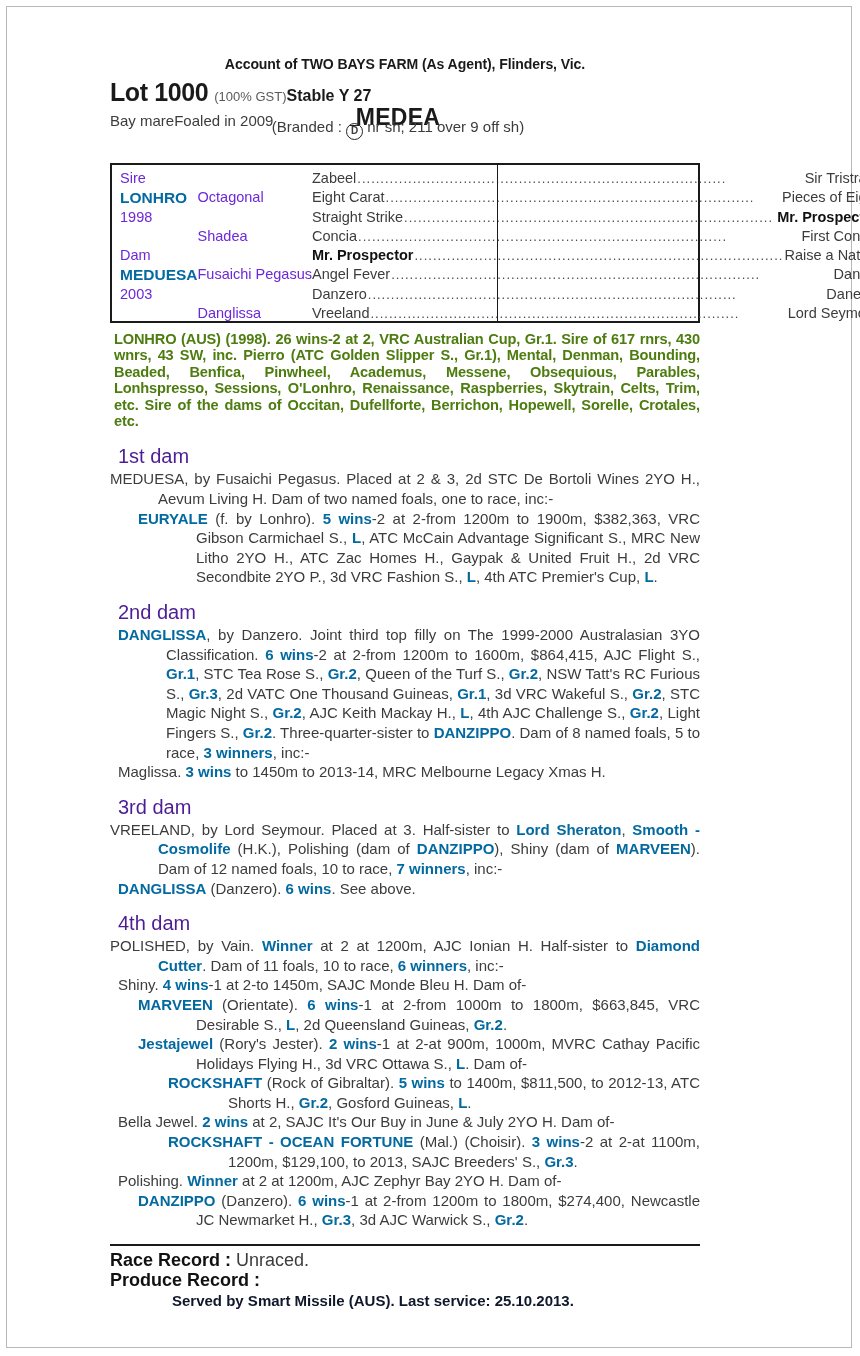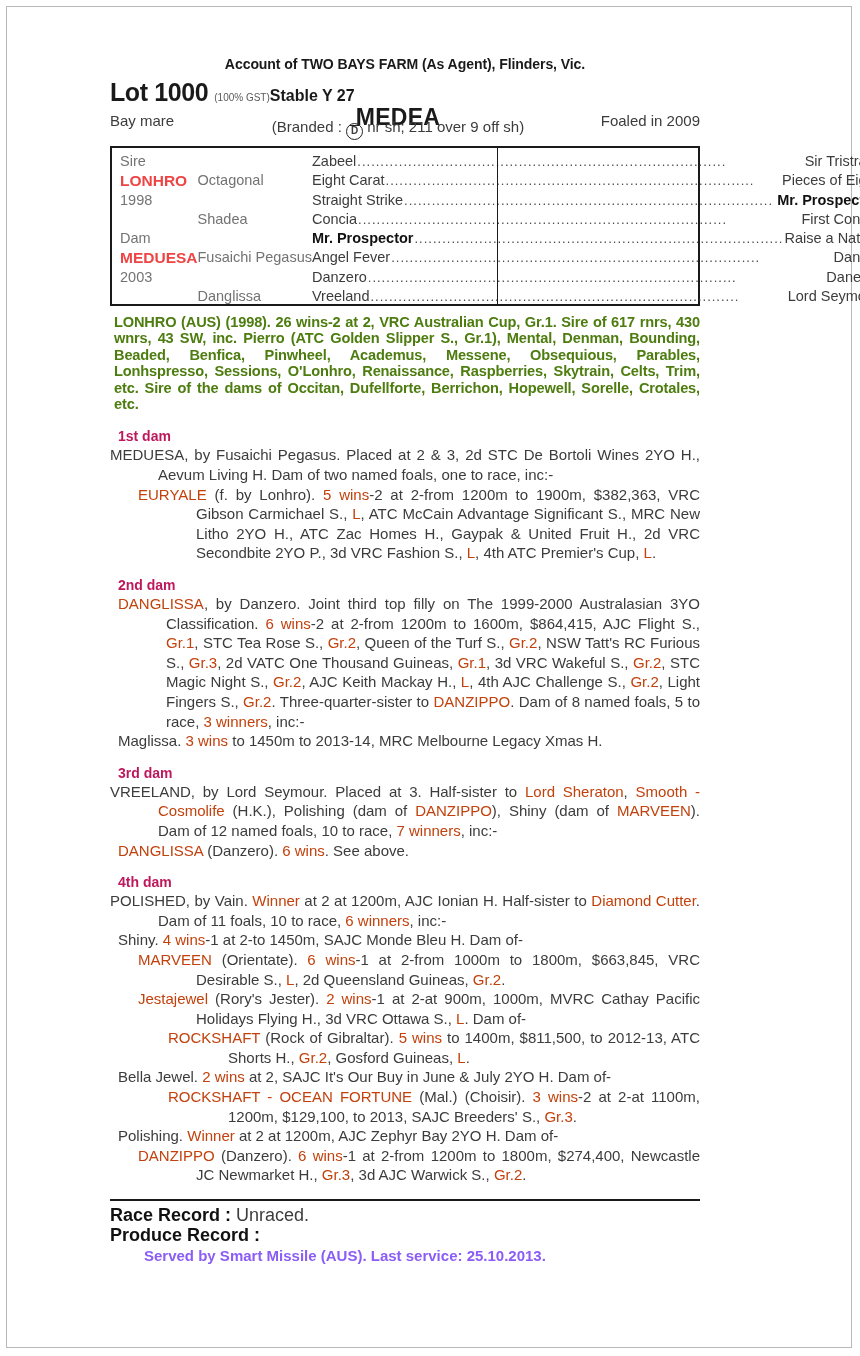--- a/index.html
+++ b/index.html
@@ -64,7 +64,7 @@
     letter-spacing: -0.4px;
   }
   .gst {
-    font-size: 10px;
+    font-size: 13px;
     color: #5a5a5a;
     margin-left: 6px;
   }

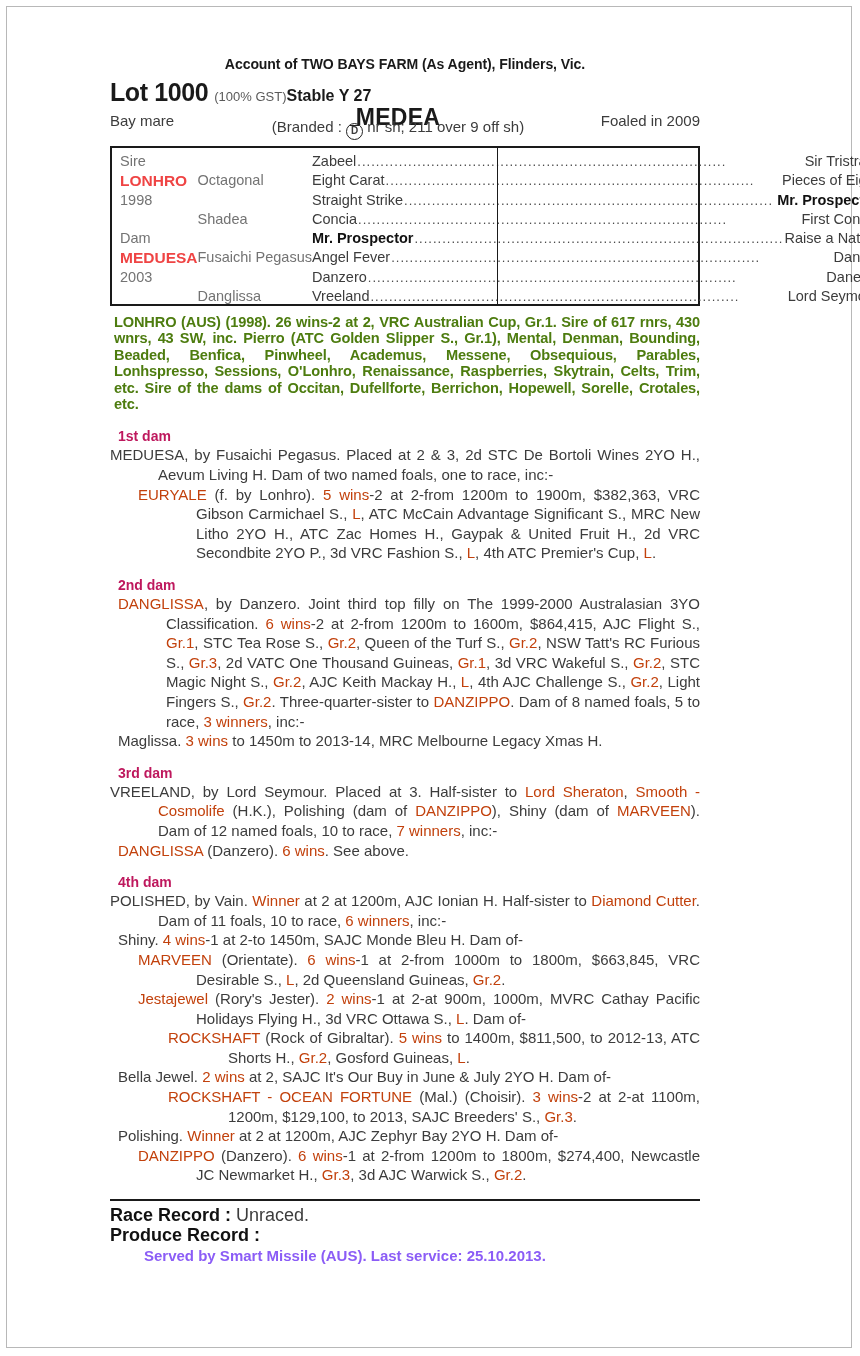--- a/index.html
+++ b/index.html
@@ -86,10 +86,9 @@
   .desc-row {
     display: flex;
     align-items: baseline;
-    justify-content: space-between;
     font-size: 15px;
     color: #3c3c3c;
-    margin: 6px 0 12px 0;
+    margin: 6px 0 29px 0;
     height: 22px;
   }
   .desc-mid {

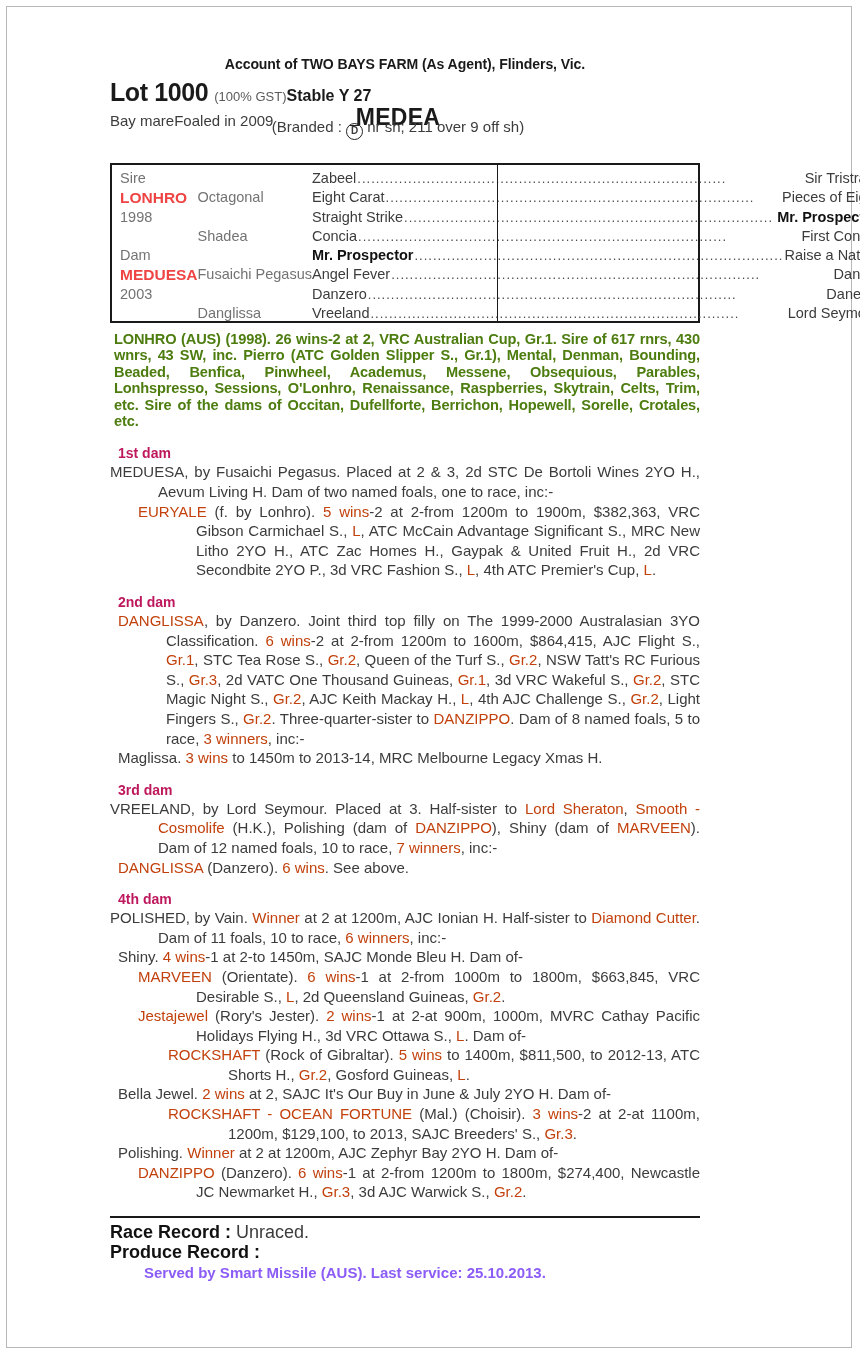--- a/index.html
+++ b/index.html
@@ -148,7 +148,7 @@
   }
   .ped-cell {
     font-size: 14.5px;
-    color: #737373;
+    color: #6d28d9;
     line-height: 19.3px;
     height: 19.3px;
     white-space: nowrap;

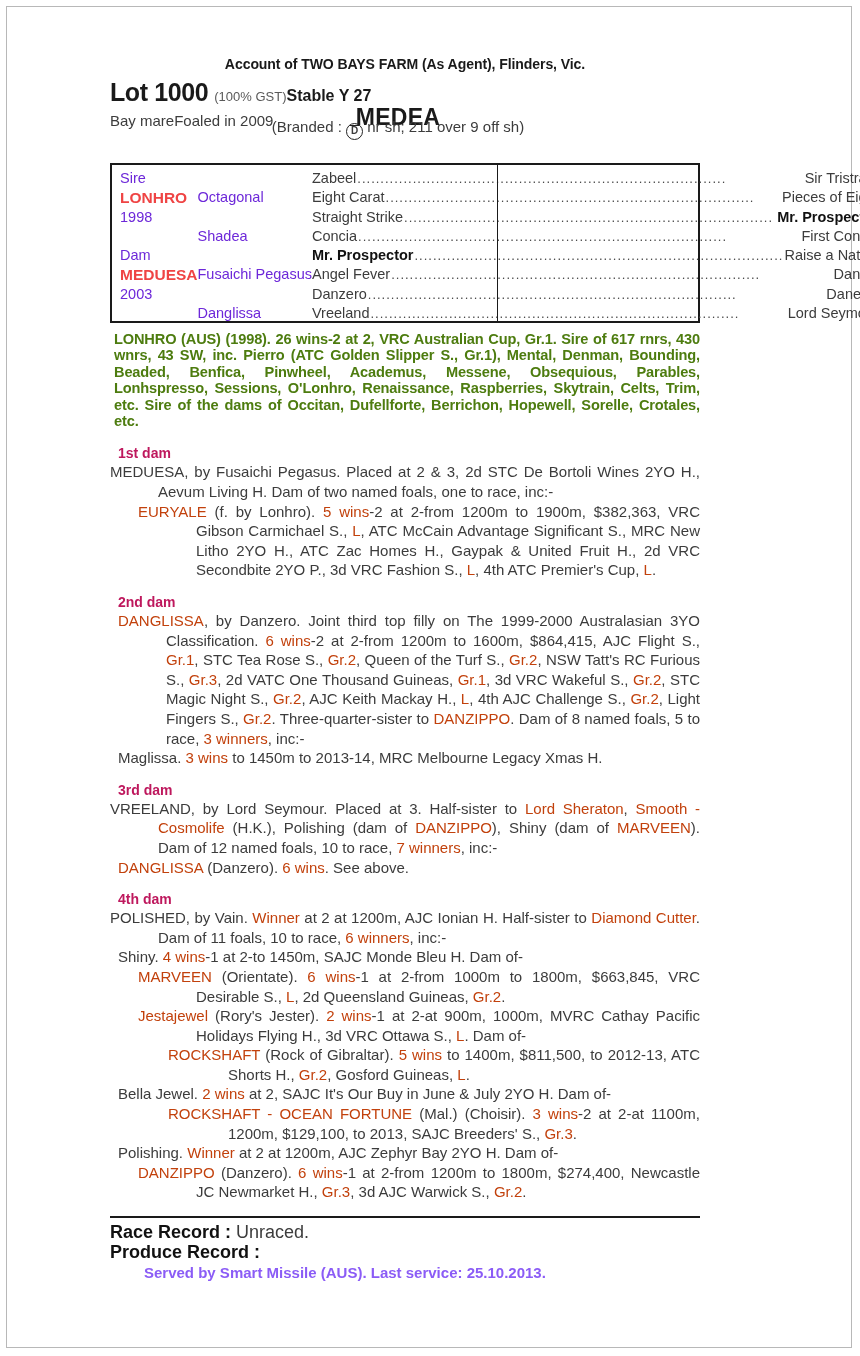--- a/index.html
+++ b/index.html
@@ -156,7 +156,7 @@
   }
   .ped-cell.b {
     font-weight: bold;
-    color: #ef4444;
+    color: #0369a1;
     font-size: 15.5px;
   }
   .ped-cell.spacer { visibility: hidden; }

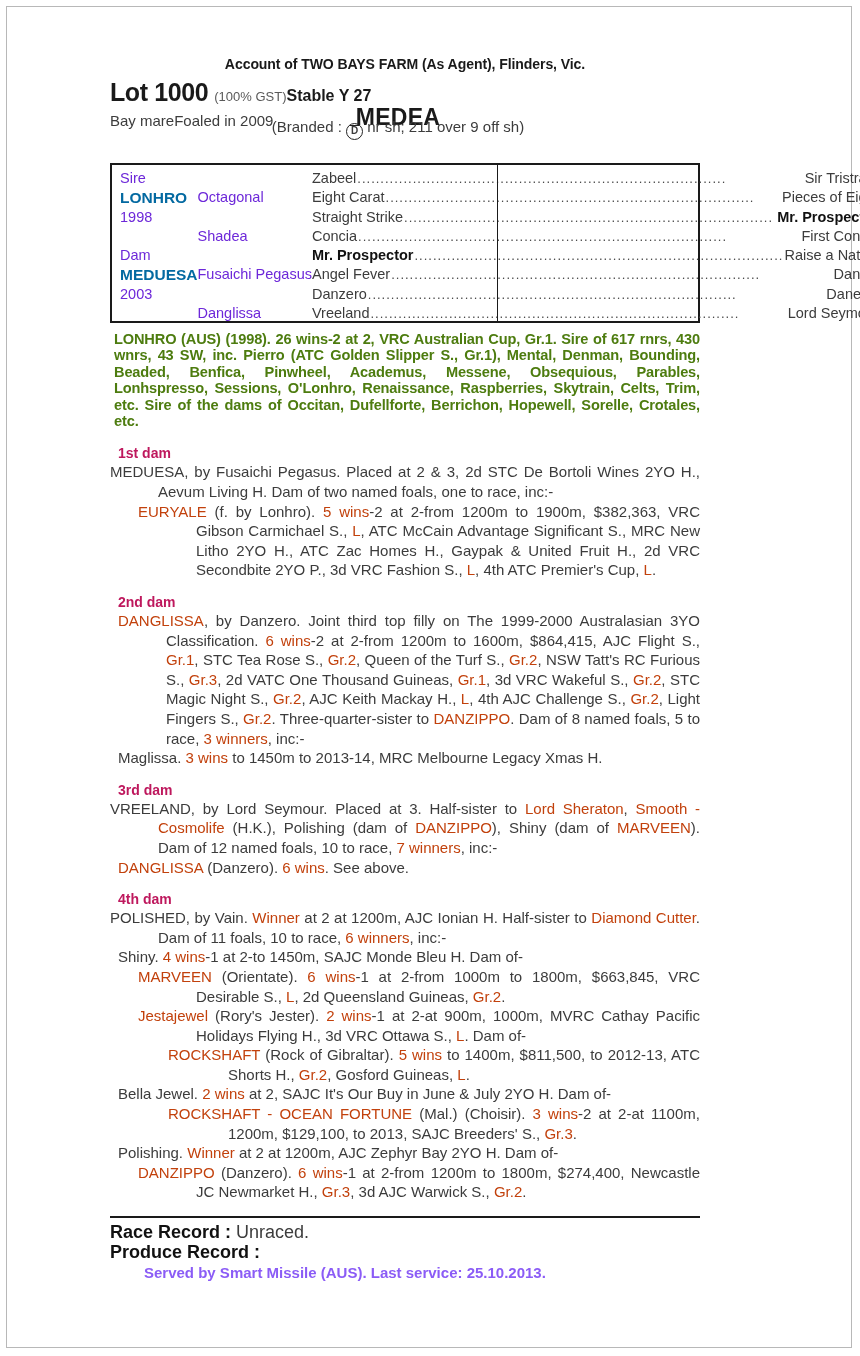--- a/index.html
+++ b/index.html
@@ -196,10 +196,10 @@
 
   
   .dam-head {
-    font-weight: bold;
-    font-size: 14px;
+    font-weight: normal;
+    font-size: 20px;
     margin: 14px 0 1px 8px;
-    color: #be185d;
+    color: #4c1d95;
   }
   .dam-body {
     font-size: 15px;

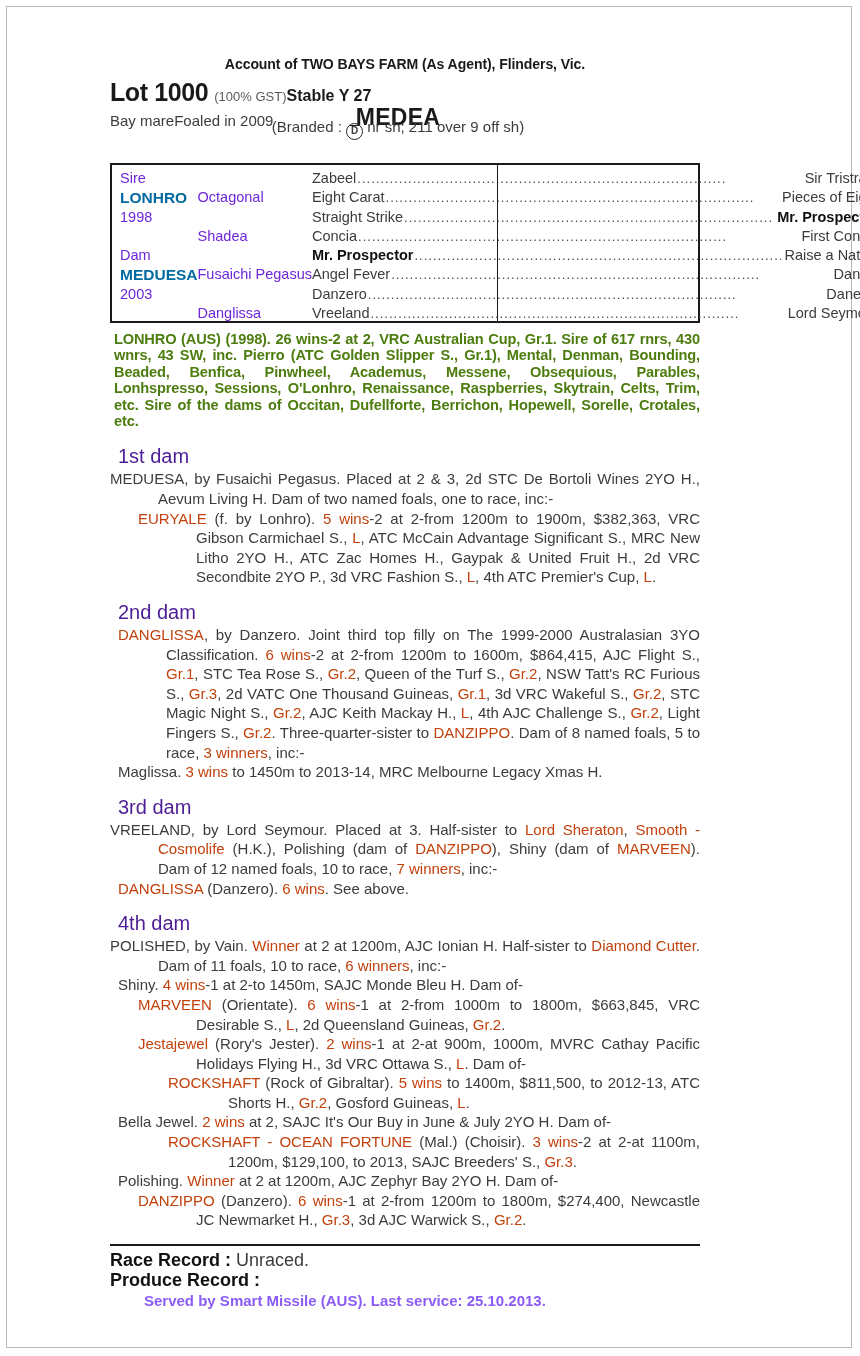--- a/index.html
+++ b/index.html
@@ -213,7 +213,7 @@
   .ind3 { padding-left: 118px; text-indent: -60px; }
   .ind-hang { padding-left: 48px; text-indent: -48px; }
   .ind-flat2 { padding-left: 30px; text-indent: -22px; }
-  b, strong { color: #c2410c; font-weight: normal; }
+  b, strong { color: #0369a1; font-weight: bold; }
 
   
   .rule {

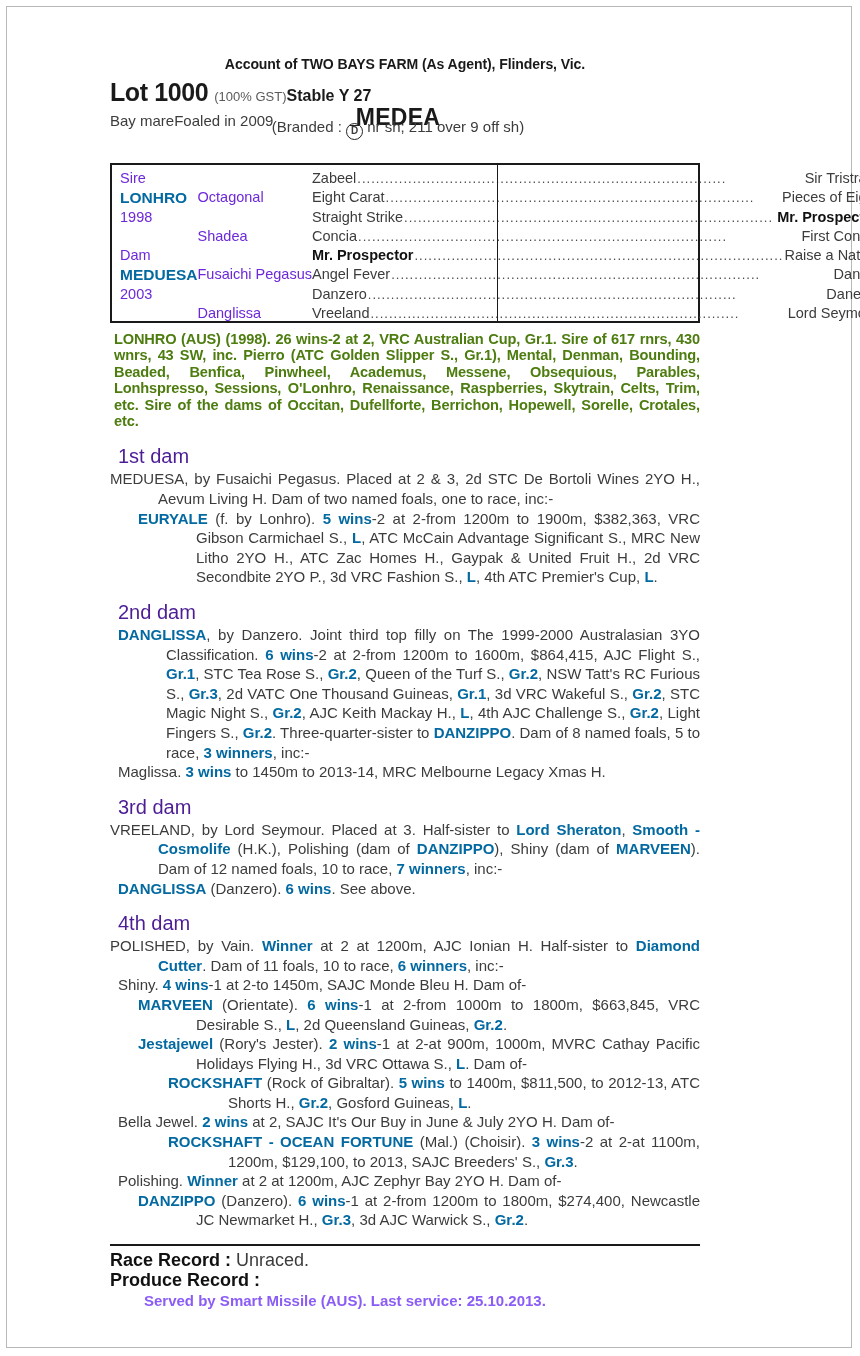--- a/index.html
+++ b/index.html
@@ -229,8 +229,8 @@
   .served-line {
     font-weight: bold;
     font-size: 15px;
-    margin-left: 34px;
-    color: #8b5cf6;
+    margin-left: 62px;
+    color: #0f172a;
     line-height: 21px;
   }
 </style>

